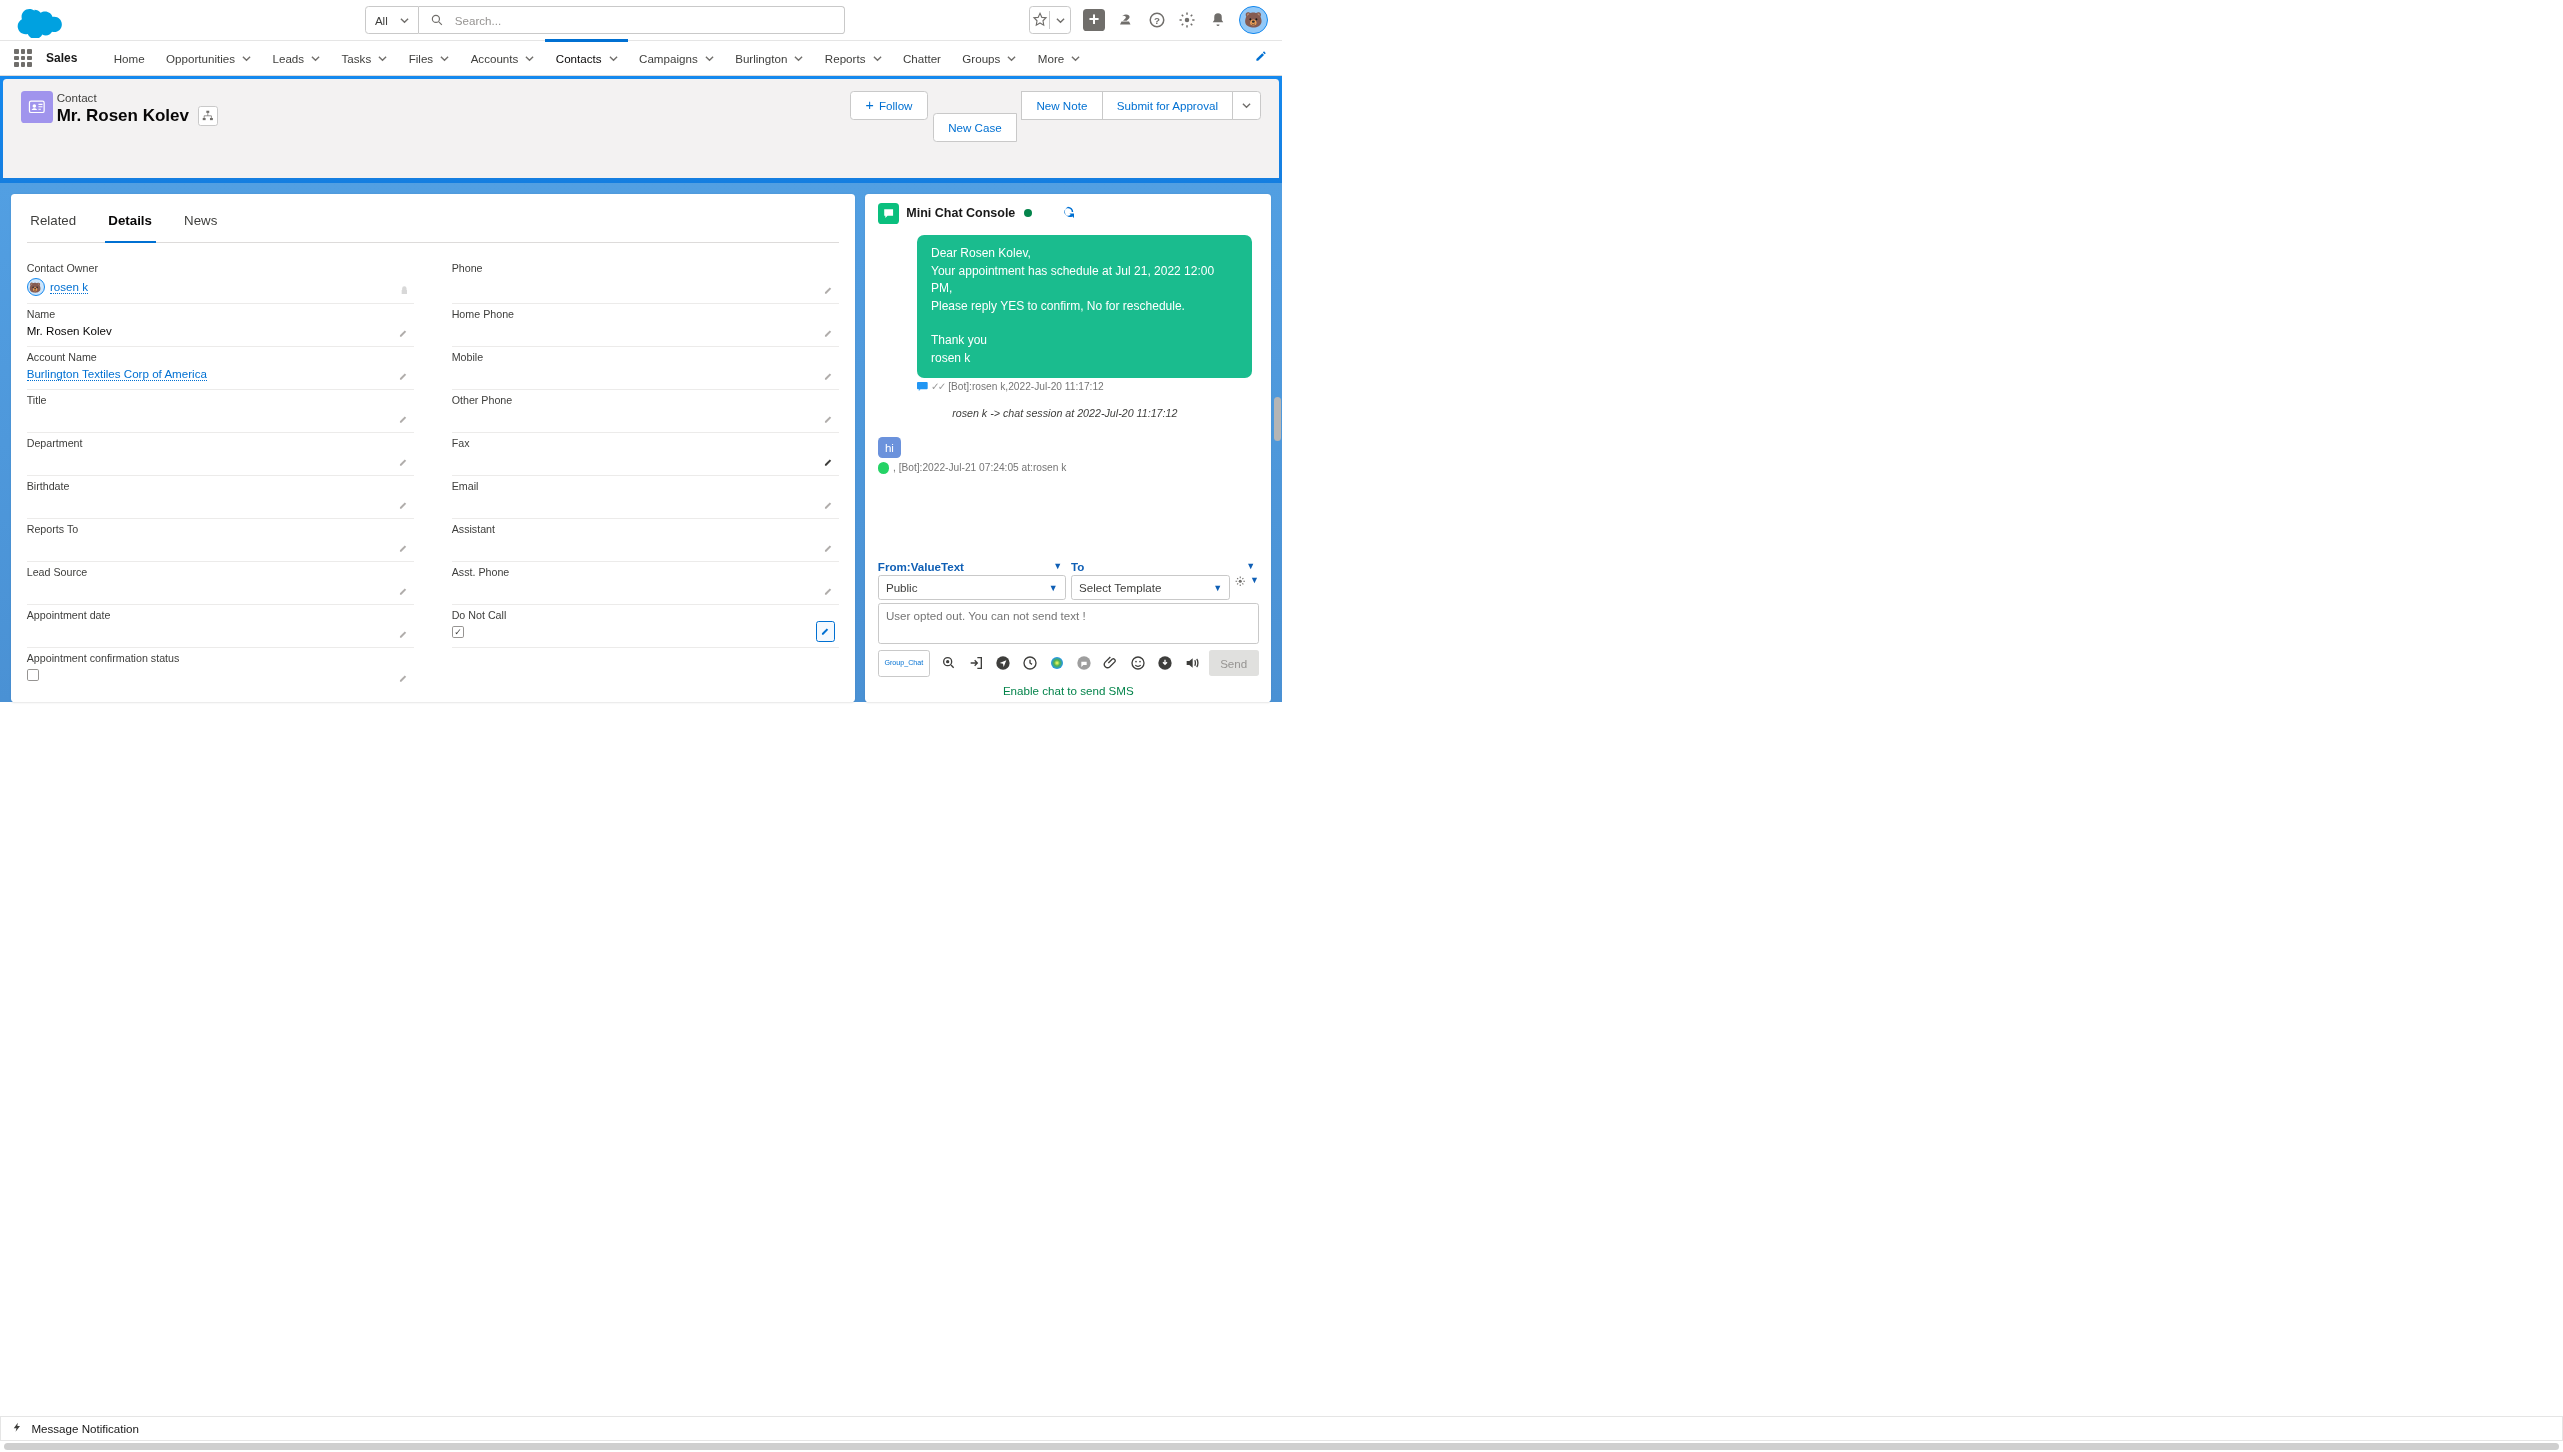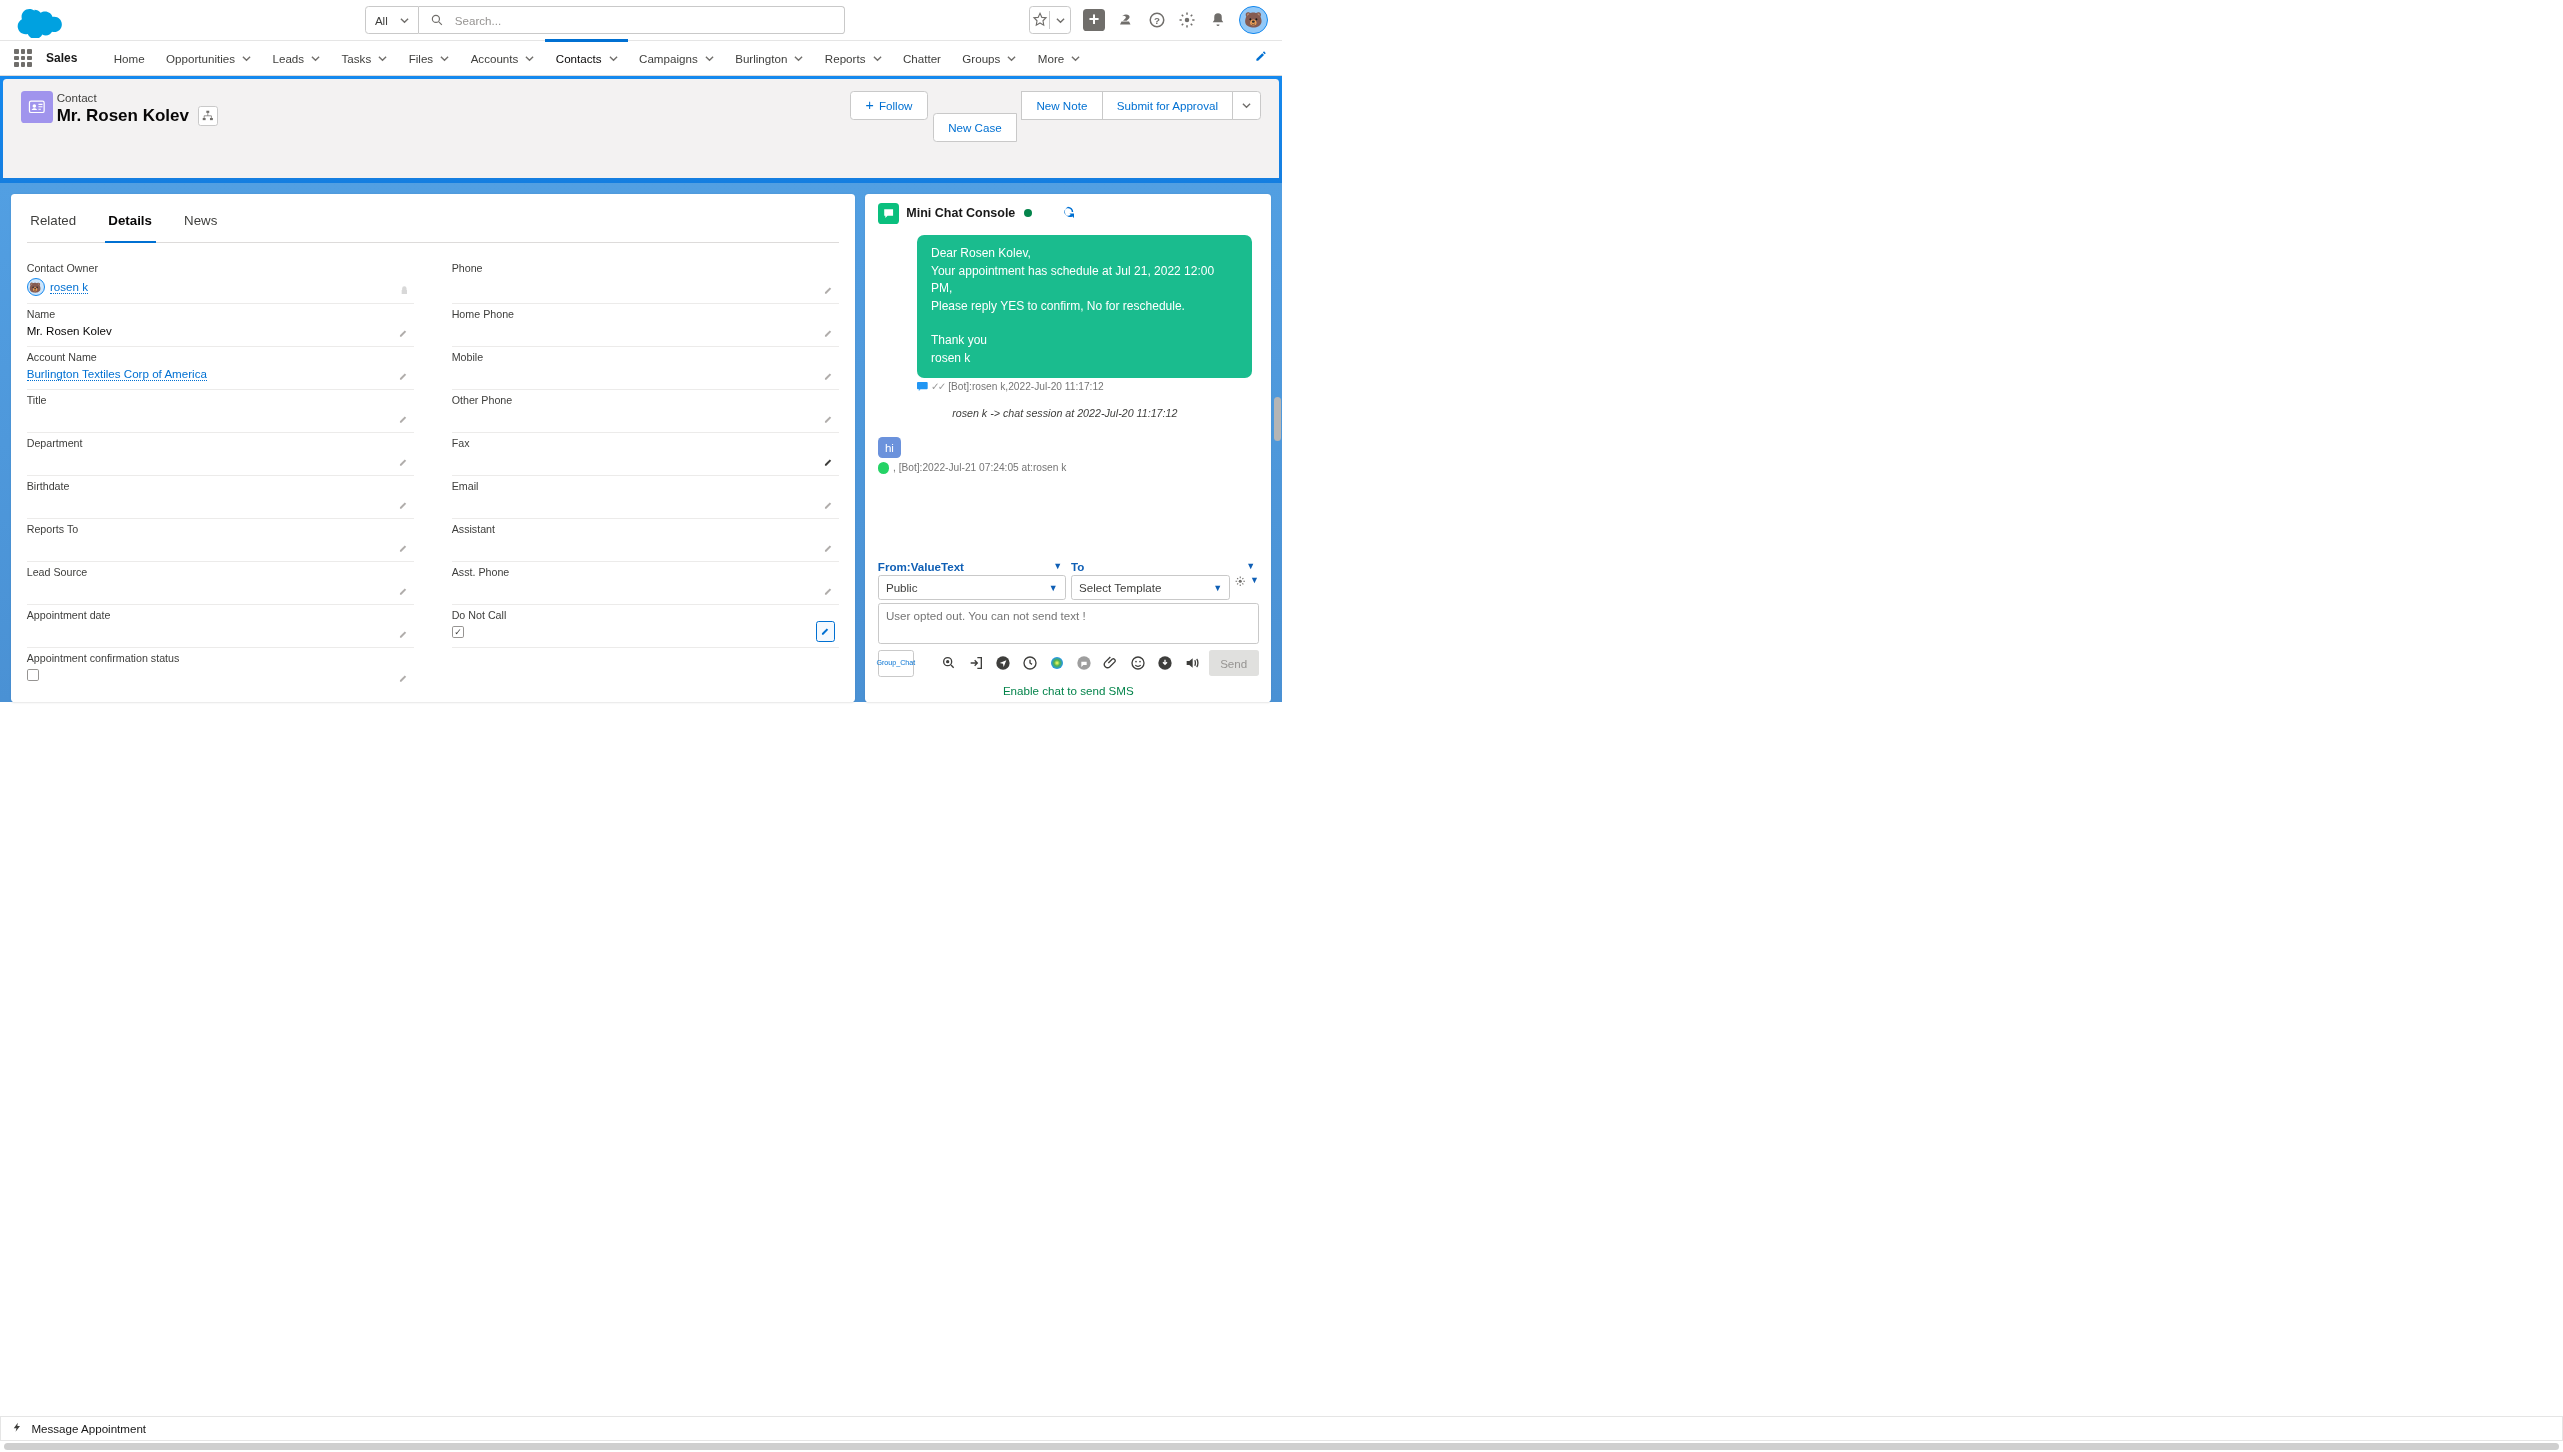--- a/index.html
+++ b/index.html
@@ -100,7 +100,7 @@
 .select{border:0.9px solid #c9c9c9;border-radius:2.7px;height:25px;display:flex;align-items:center;justify-content:space-between;padding:0 7.1px;font-size:11.6px;color:#3e3e3c;}
 .msg-area{width:100%;height:41px;border:0.9px solid #c9c9c9;border-radius:2.7px;padding:5.3px 7.1px;font-size:11.6px;color:#757575;resize:none;font-family:inherit;}
 .compose-bottom{display:flex;align-items:center;gap:7.1px;margin-top:3.6px;}
-.grp-chat{width:36px;height:27px;border:0.9px solid #c9c9c9;border-radius:2.7px;display:flex;align-items:center;justify-content:center;color:#0070d2;font-size:7.1px;text-align:center;line-height:1;}
+.grp-chat{width:52px;height:27px;border:0.9px solid #c9c9c9;border-radius:2.7px;display:flex;align-items:center;justify-content:center;color:#0070d2;font-size:7.1px;text-align:center;line-height:1;}
 .tool-icons{display:flex;gap:9px;margin-left:auto;align-items:center;}
 .tool-icons span{width:18px;height:18px;color:#3e3e3c;display:flex;align-items:center;justify-content:center;cursor:pointer;}
 .tool-icons span svg{width:16px;height:16px;}

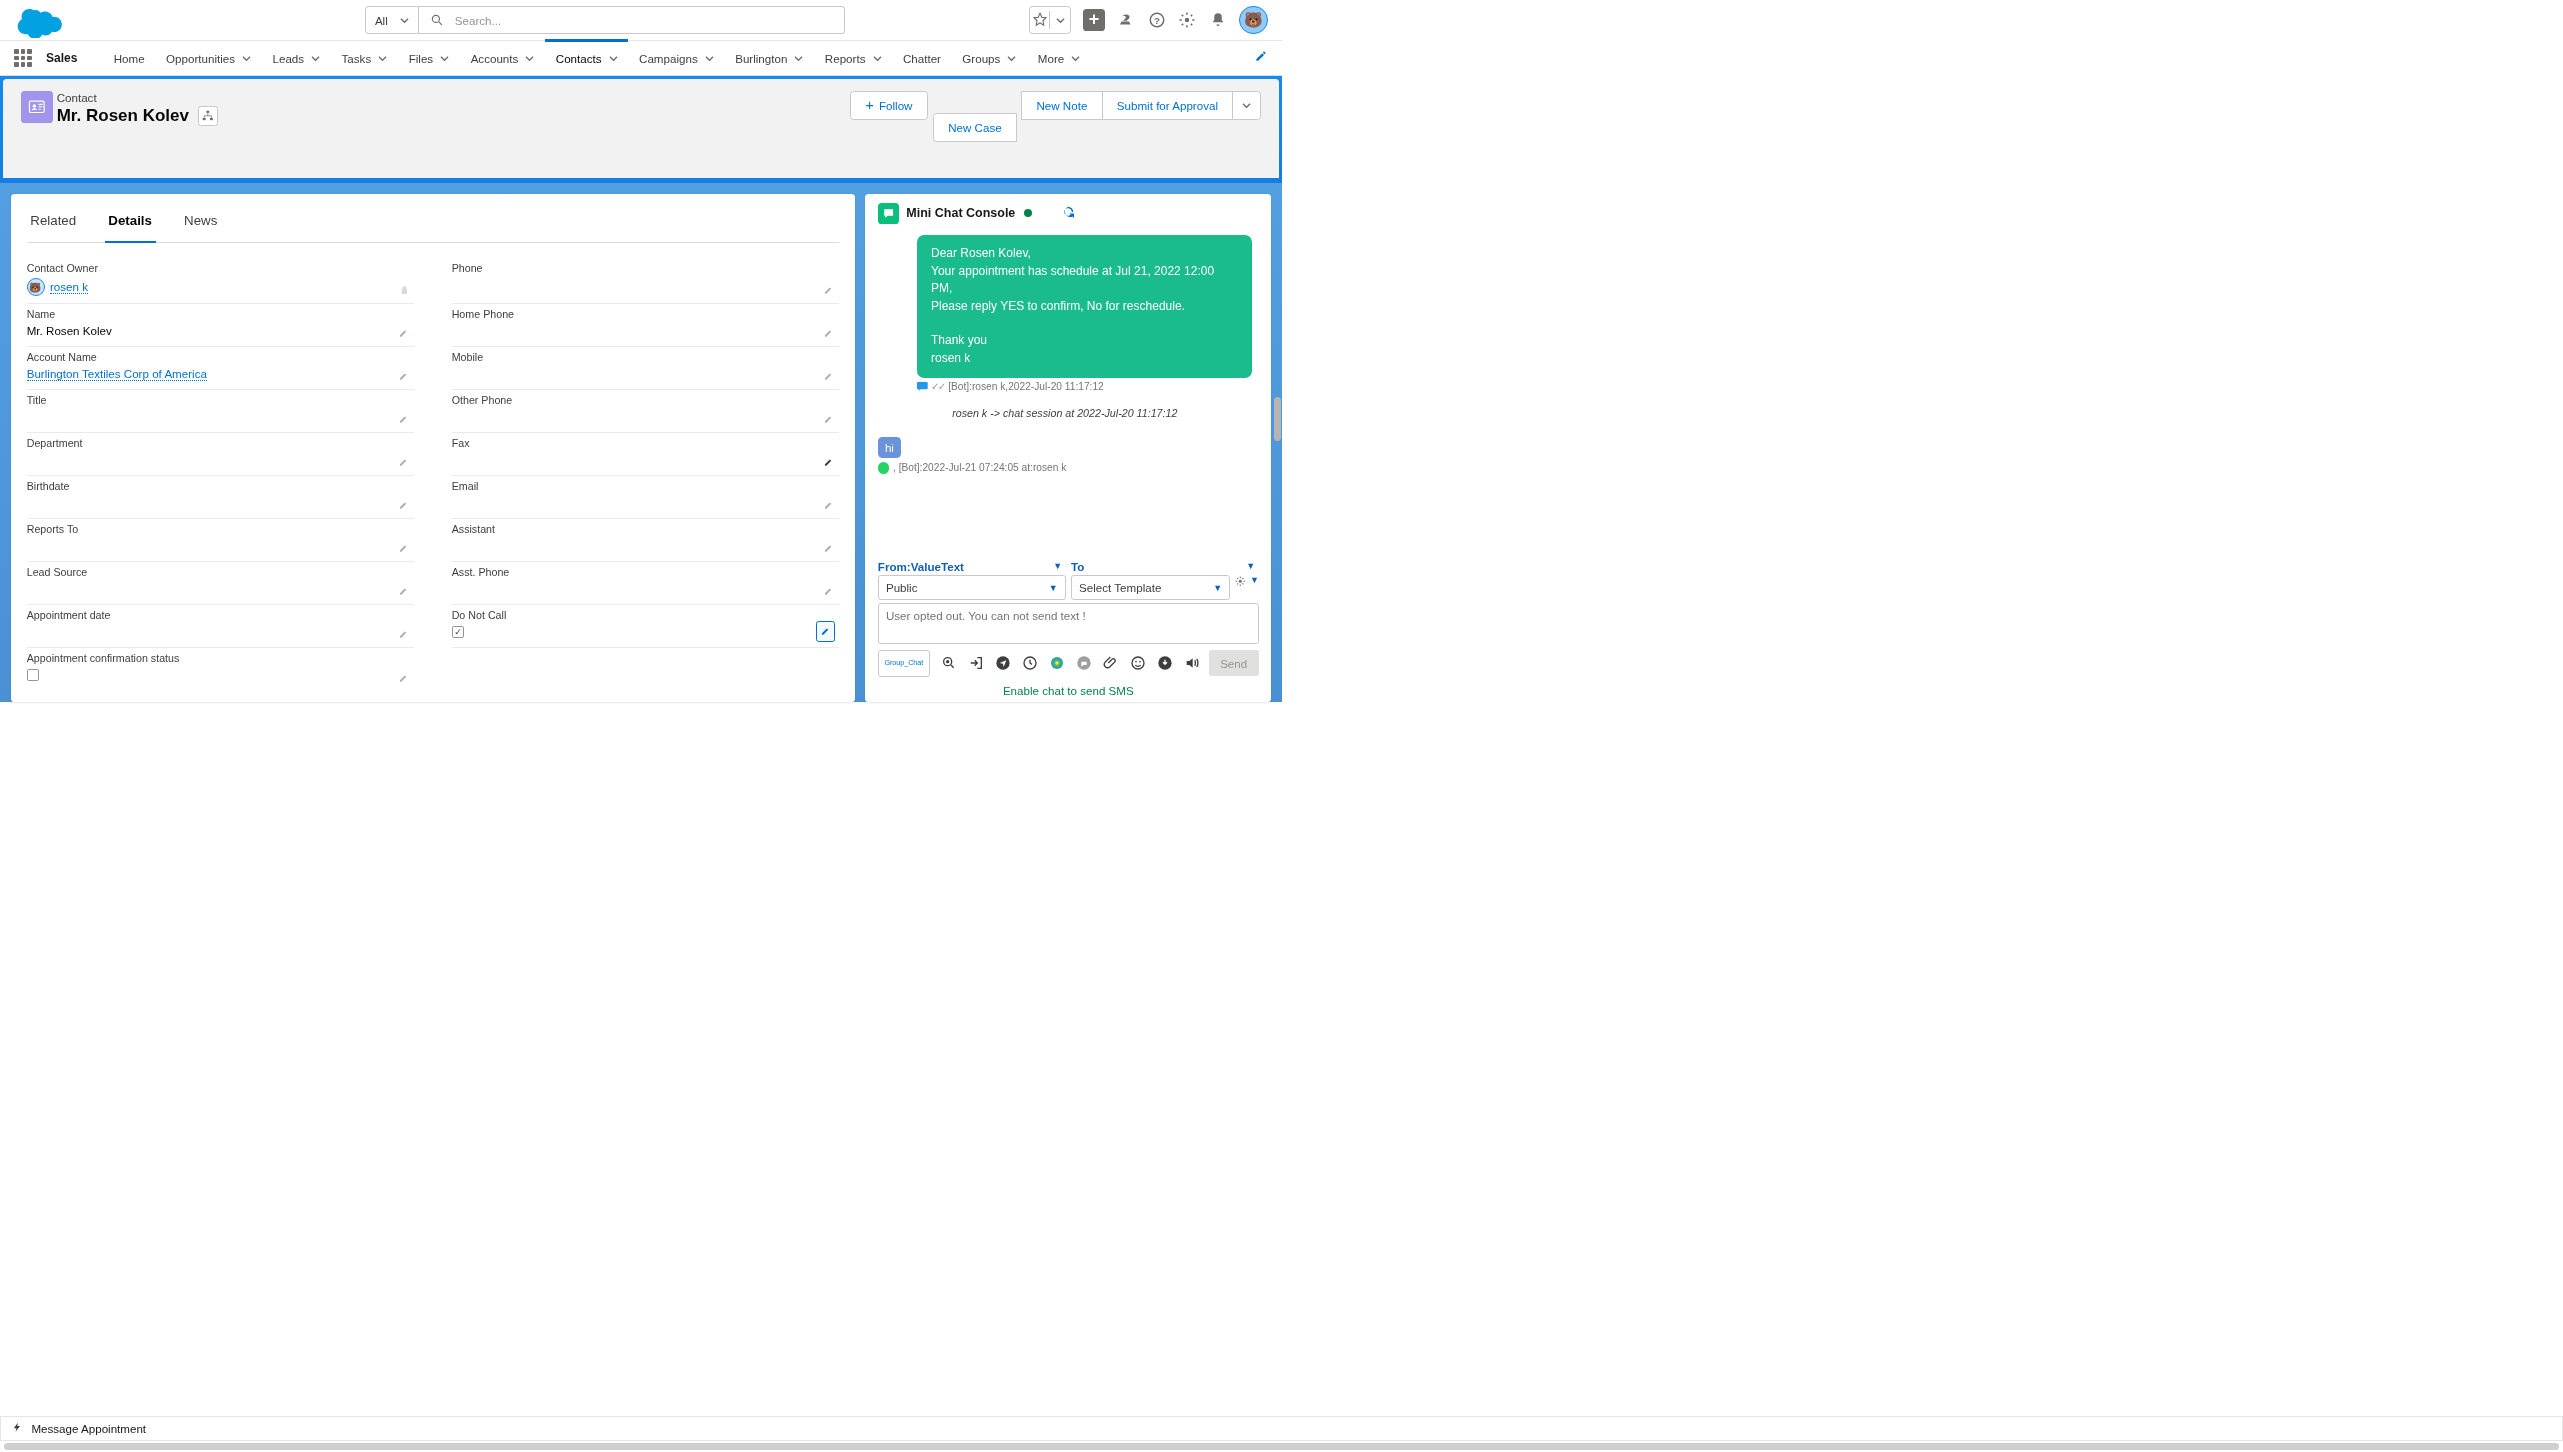--- a/index.html
+++ b/index.html
@@ -618,7 +618,7 @@
         <path d="M13 2L4 14h6l-2 8 10-13h-6z" fill="#3e3e3c"></path>
       </svg>
   </span>
-  <span>Message Appointment</span>
+  <span>Message Notification</span>
 </div>
 <div class="scrollbar-bottom"></div>
 

